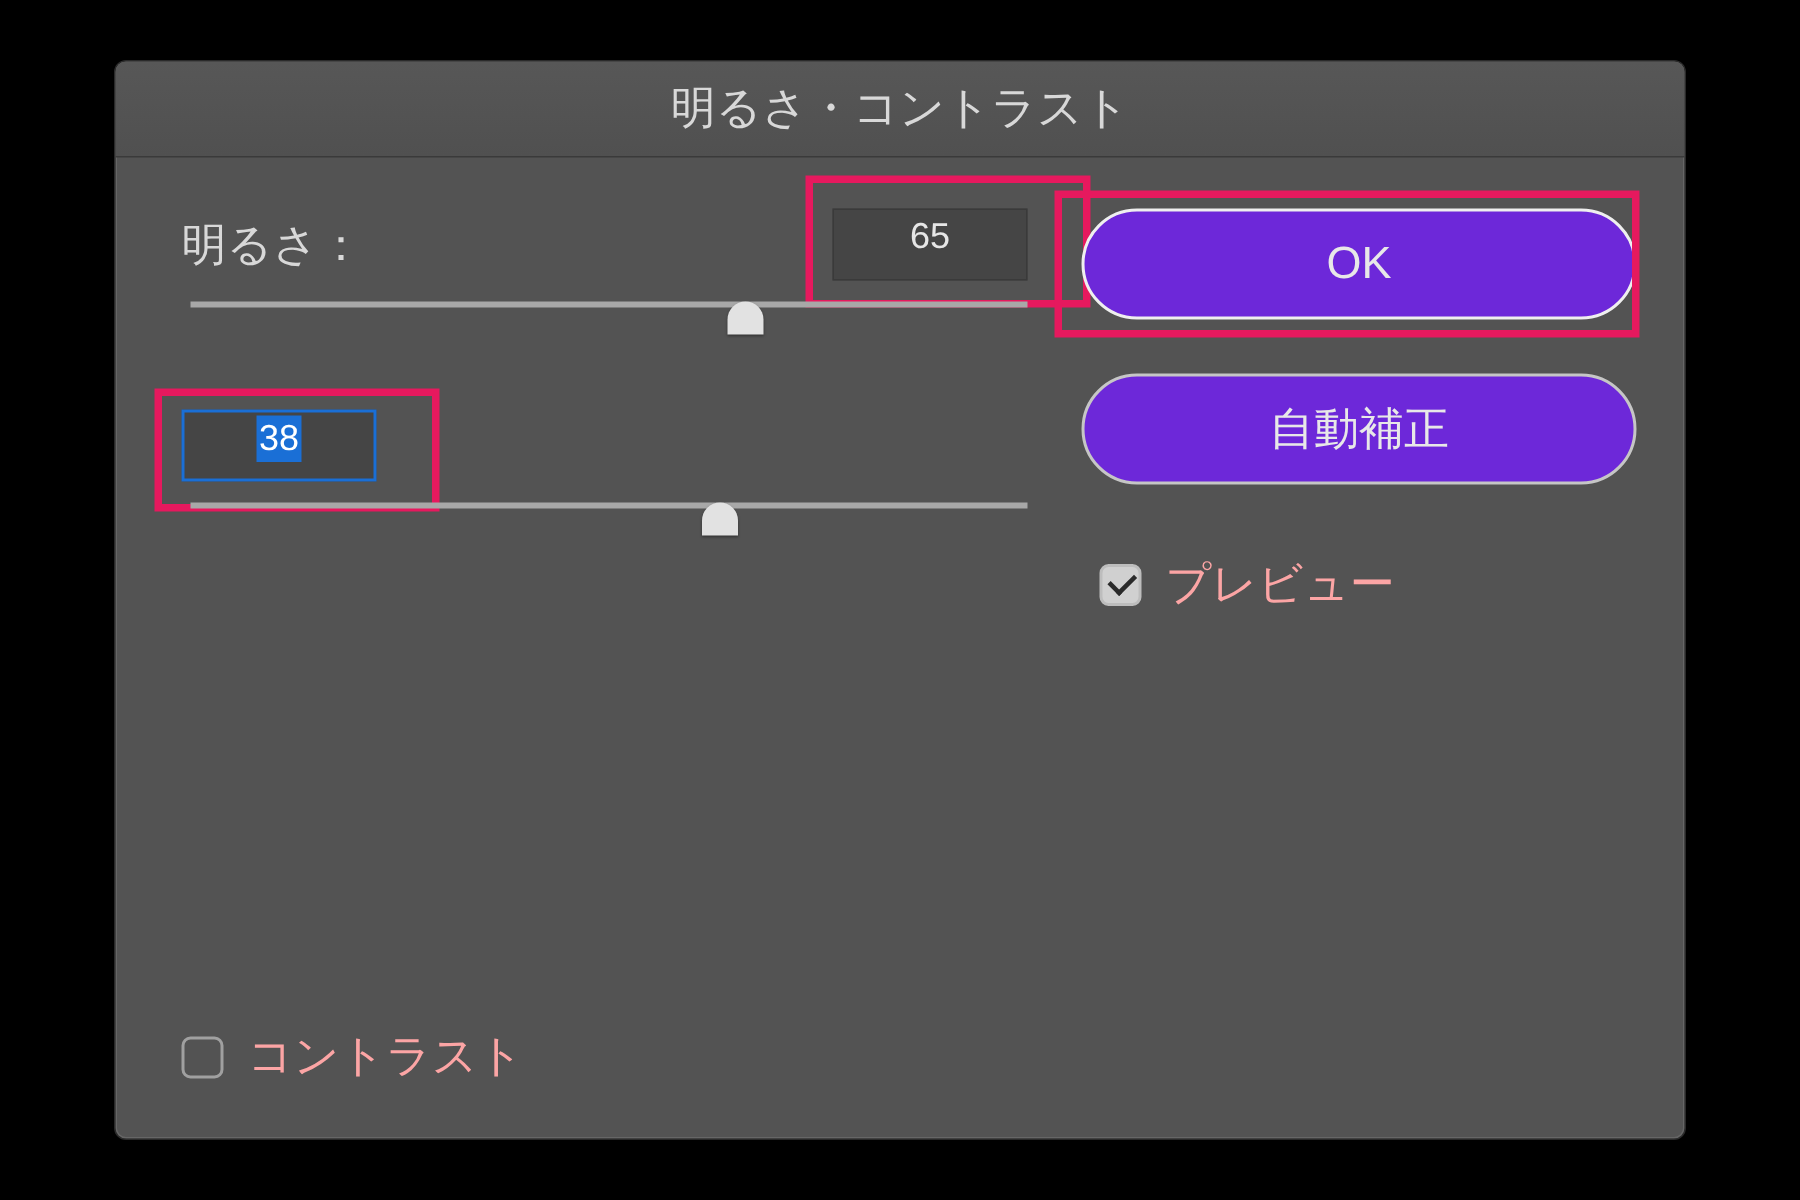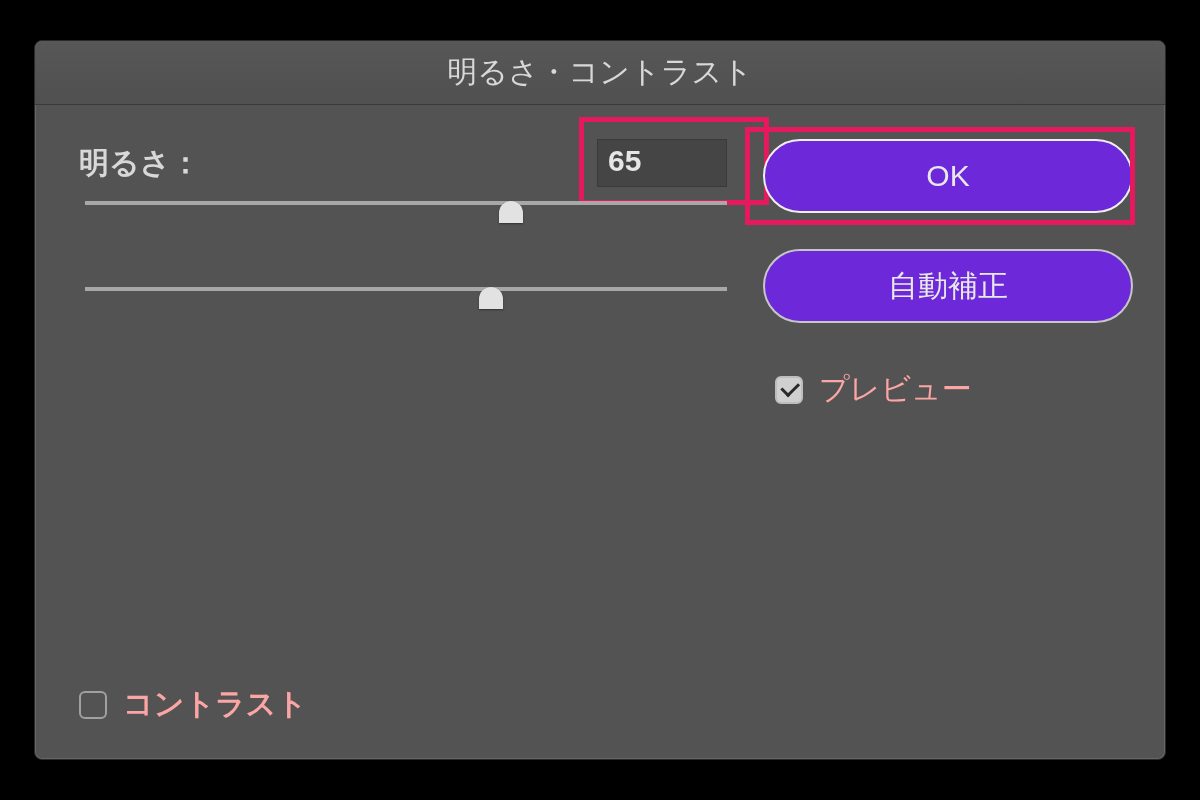--- a/index.html
+++ b/index.html
@@ -13,7 +13,7 @@
       font-family: -apple-system, "Hiragino Sans", sans-serif;
     }
     .dialog {
-      width: 1132px;
+      width: 1048px;
       height: 720px;
       background: #535353;
       border: 1px solid #2a2a2a;
@@ -22,6 +22,7 @@
       display: flex;
       flex-direction: column;
       overflow: hidden;
+      text-align: center;
     }
     .title-bar {
       height: 64px;

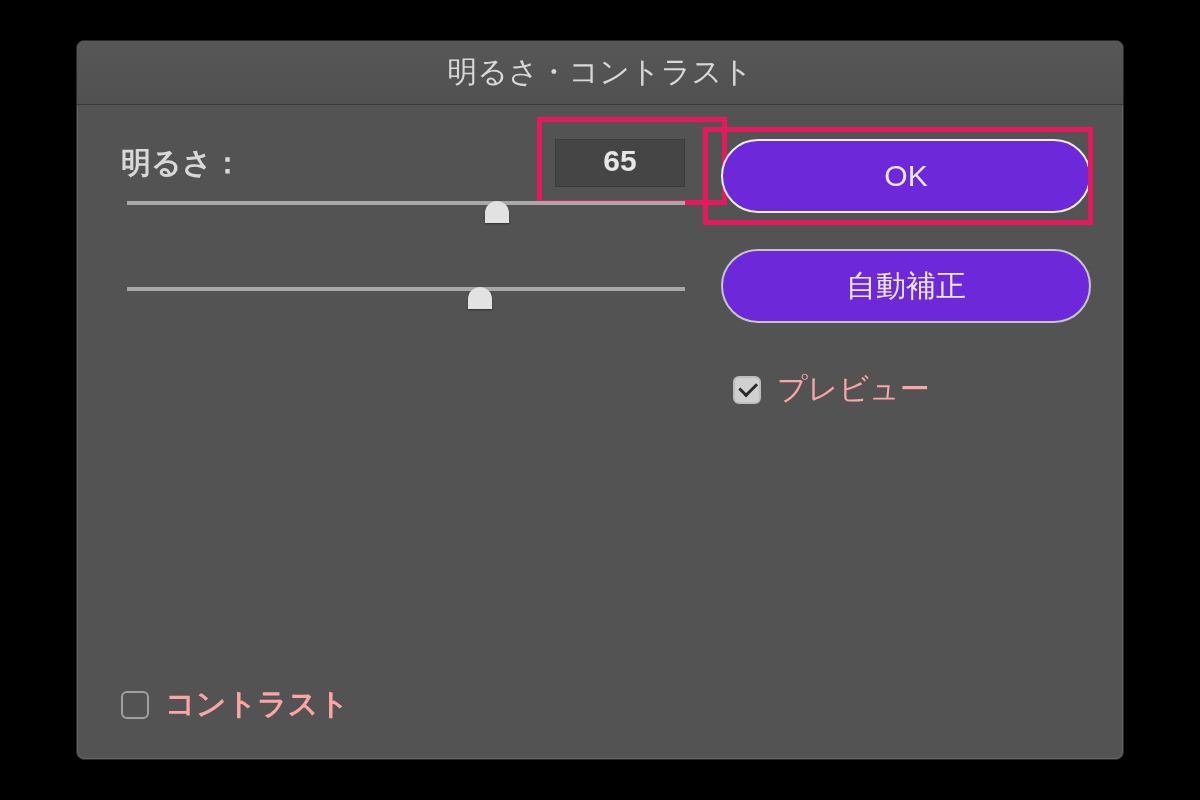--- a/index.html
+++ b/index.html
@@ -45,7 +45,6 @@
       flex-direction: column;
       gap: 50px;
       padding-right: 30px;
-      font-weight: bold;
     }
     .param-block { display: flex; flex-direction: column; }
     .param-row {

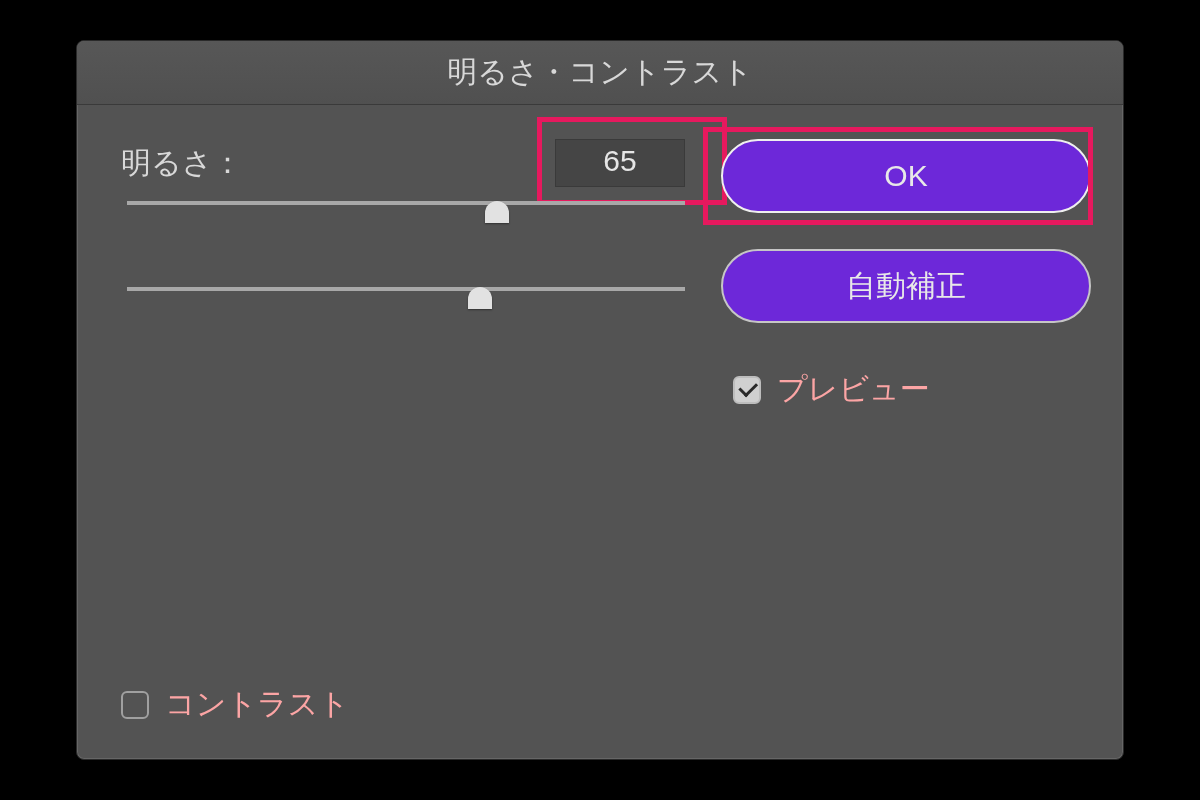--- a/index.html
+++ b/index.html
@@ -61,7 +61,7 @@
       background: #454545;
       border: 1px solid #3a3a3a;
       color: #e6e6e6;
-      font-size: 30px;
+      font-size: 24px;
       padding: 4px 10px;
       outline: none;
     }

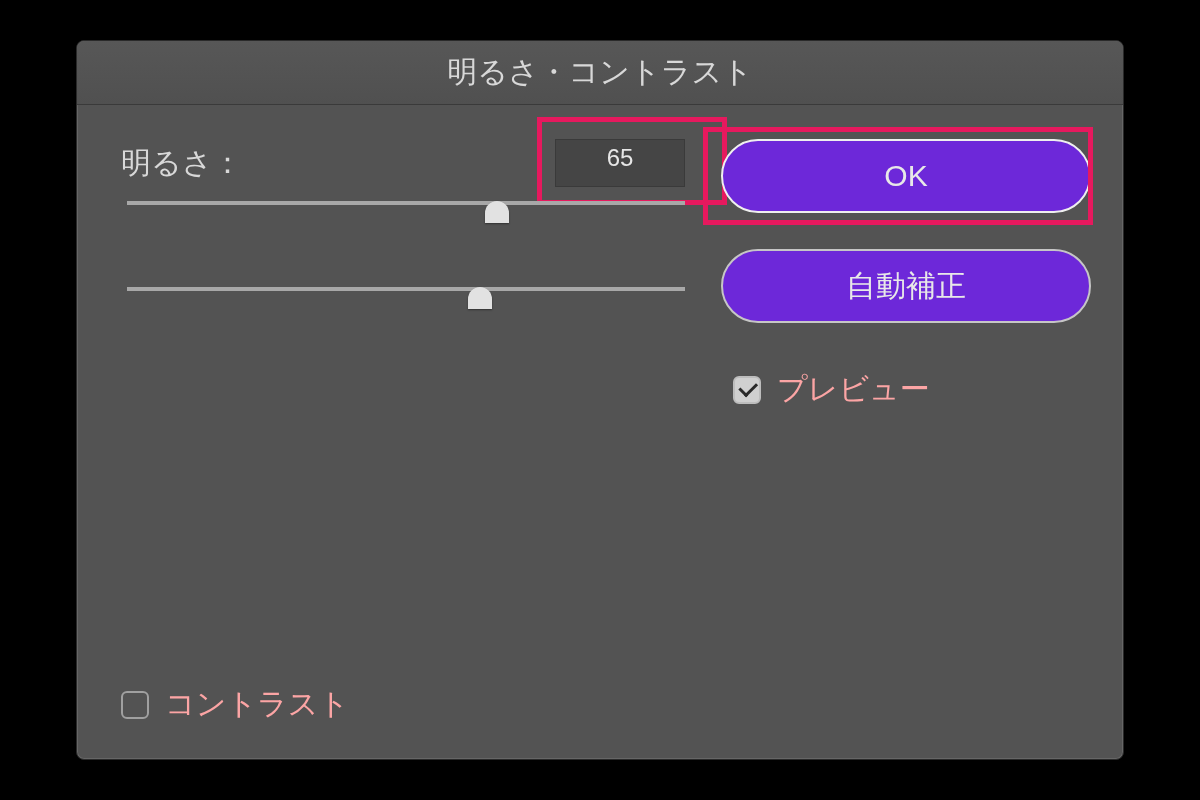--- a/index.html
+++ b/index.html
@@ -187,6 +187,12 @@
 
       <div class="param-block">
         <div class="param-row">
+          <div class="value-wrap">
+            <div class="value-field focused">
+              <span class="sel">38</span>
+            </div>
+            <div class="highlight-box hl-contrast-val"></div>
+          </div>
         </div>
         <div class="slider-track">
           <div class="slider-line"></div>

